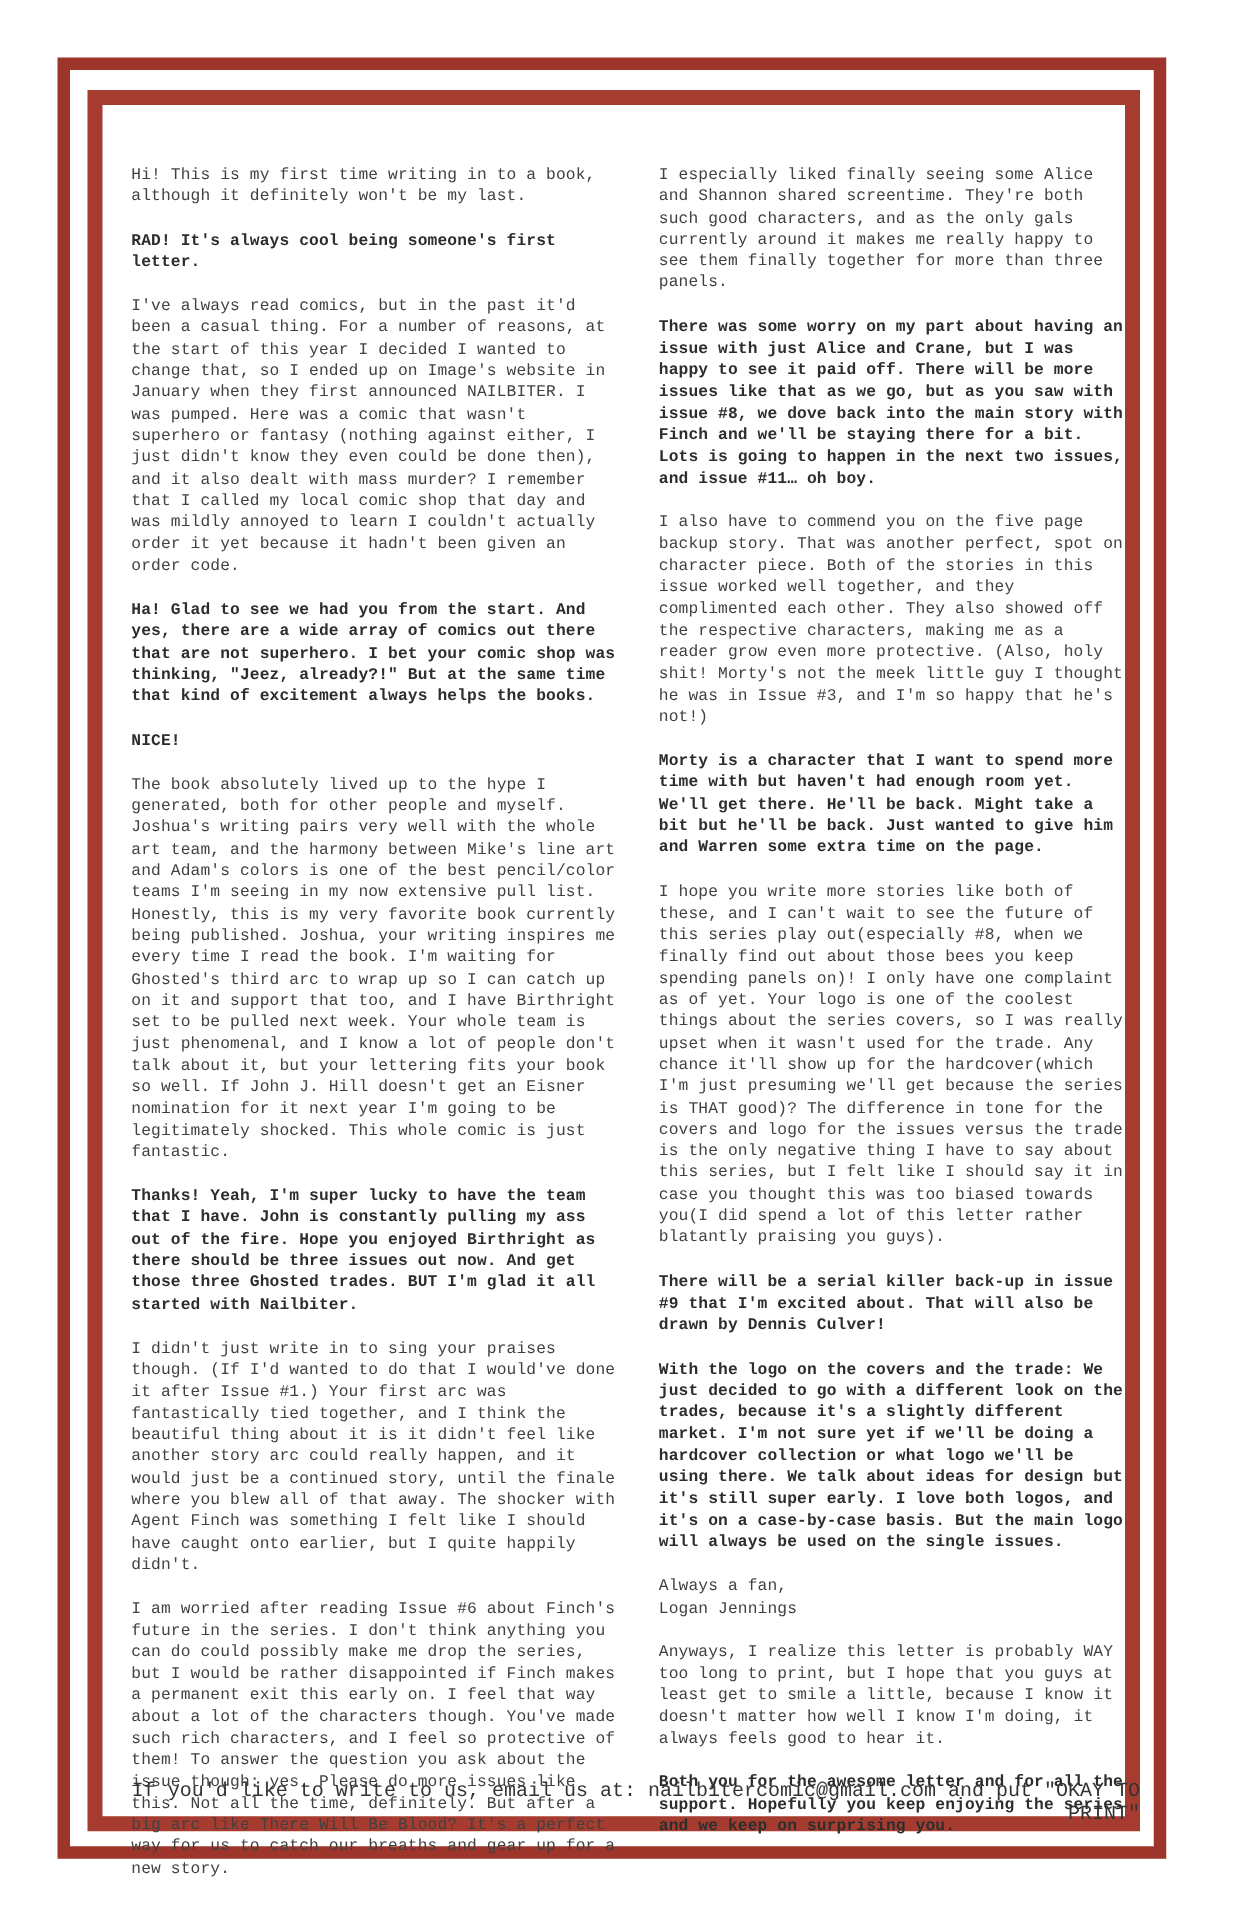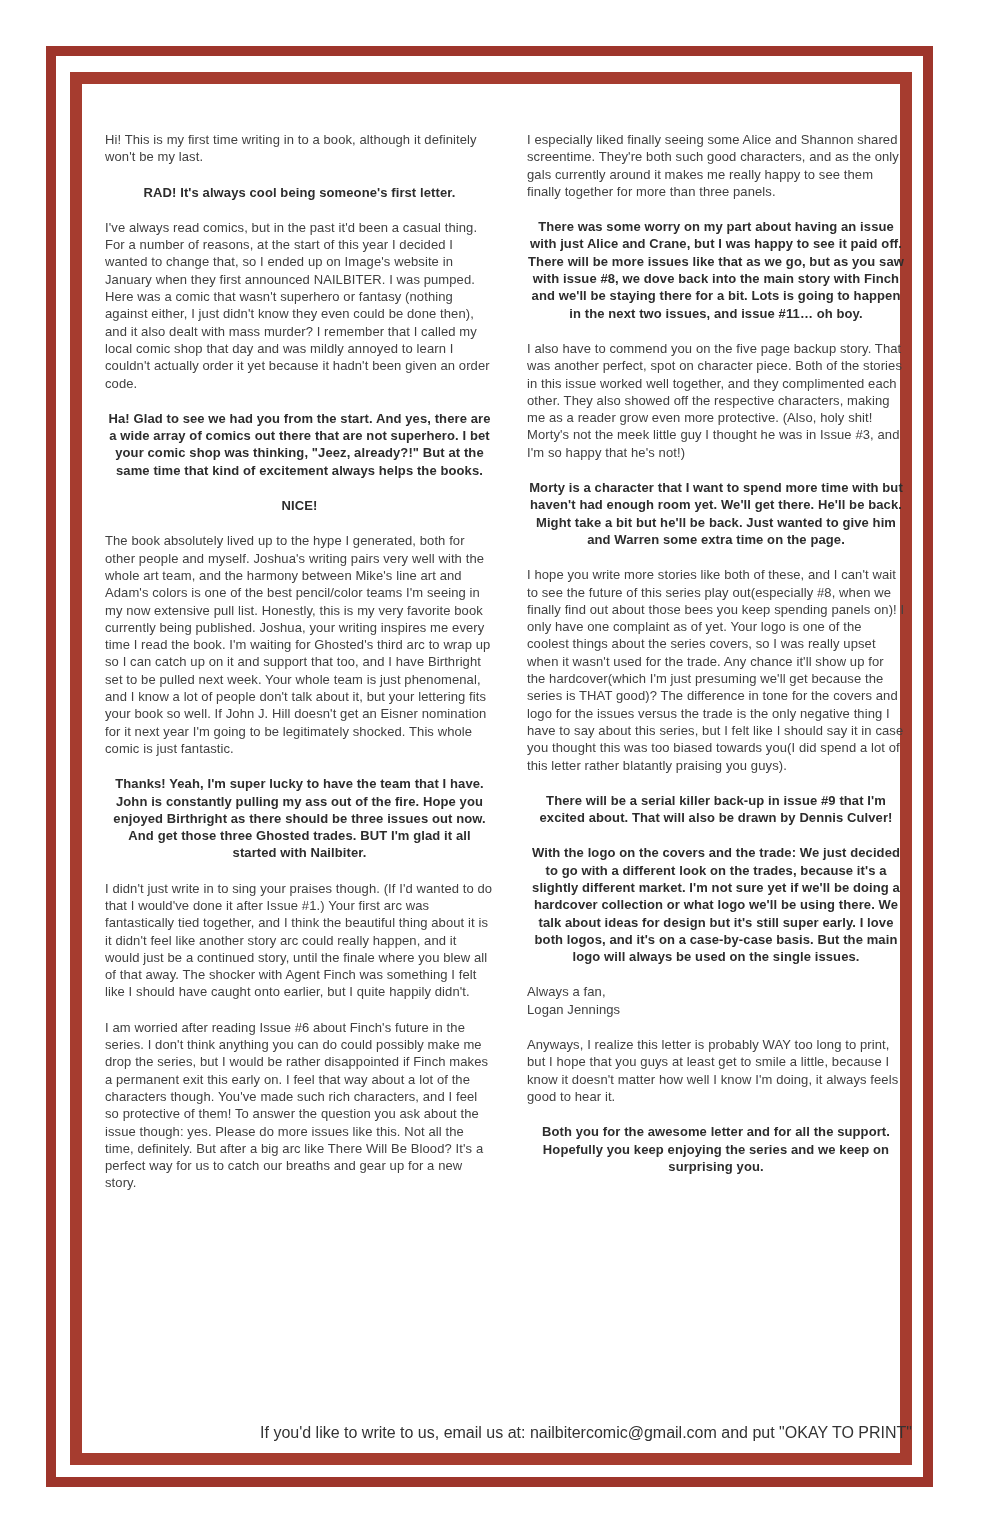--- a/index.html
+++ b/index.html
@@ -8,7 +8,7 @@
     width: 994px;
     height: 1528px;
     background: #ffffff;
-    font-family: Liberation Sans, sans-serif;
+    font-family: Liberation Mono, monospace;
     overflow: hidden;
   }
   .outer-frame {

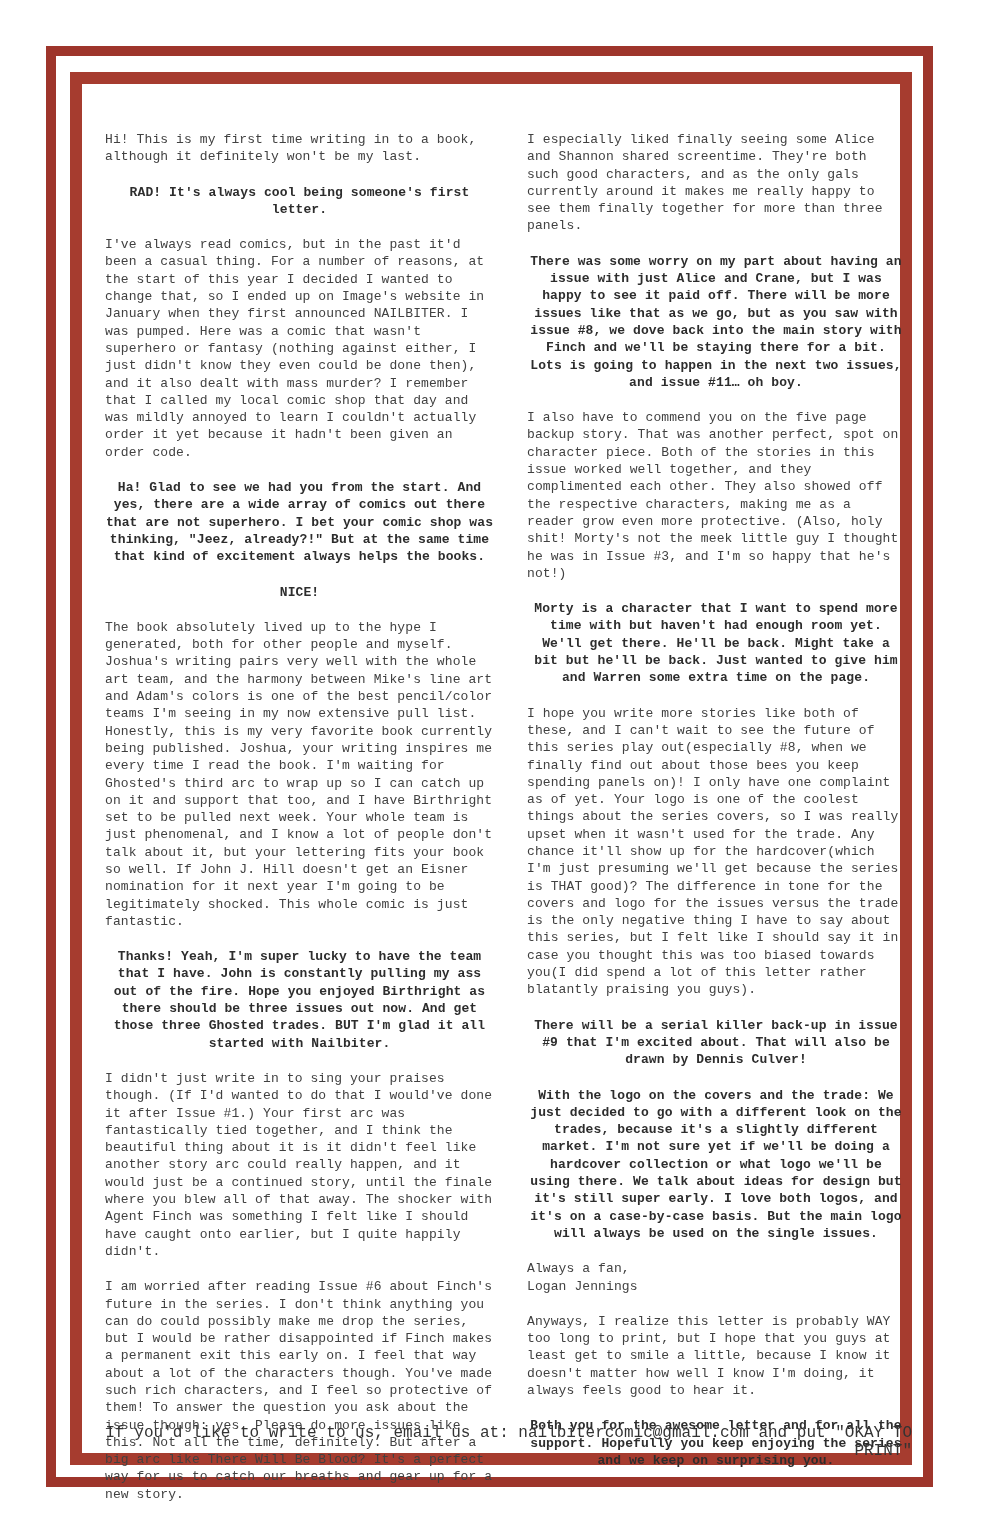--- a/index.html
+++ b/index.html
@@ -46,7 +46,6 @@
   .col p.bold {
     font-weight: bold;
     color: #2d2d2d;
-    text-align: center;
   }
   .footer-note {
     position: absolute;

